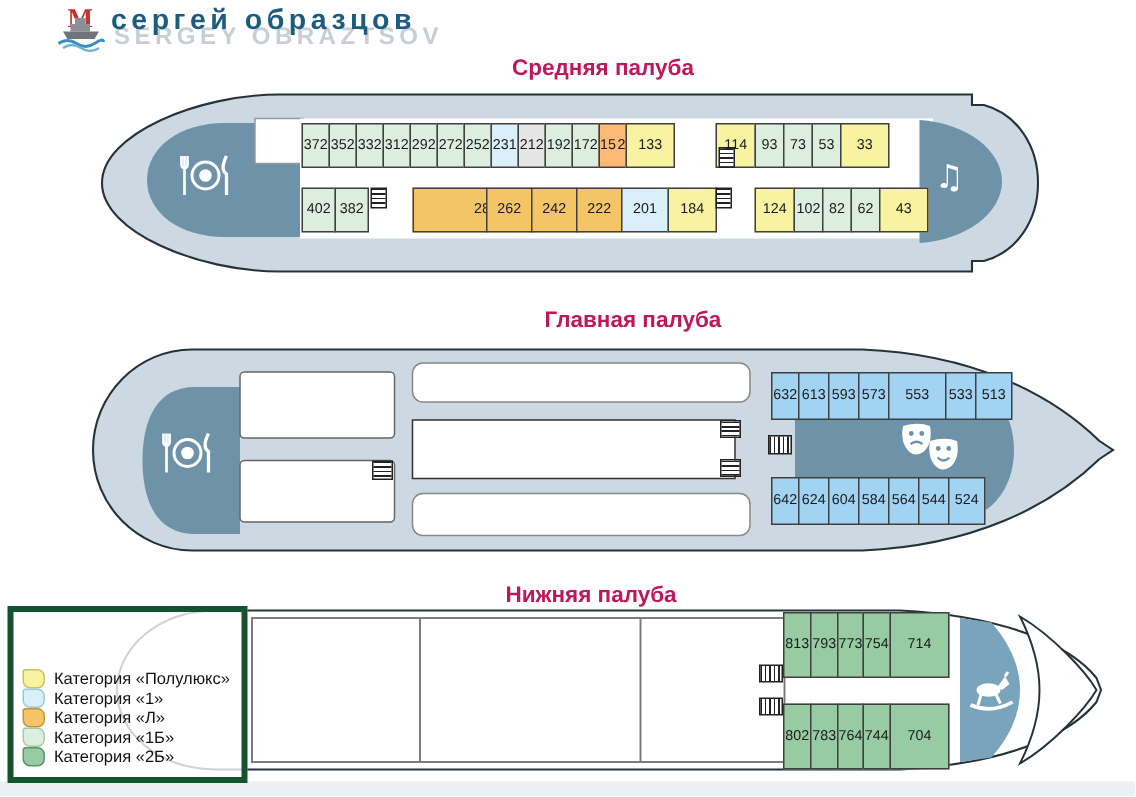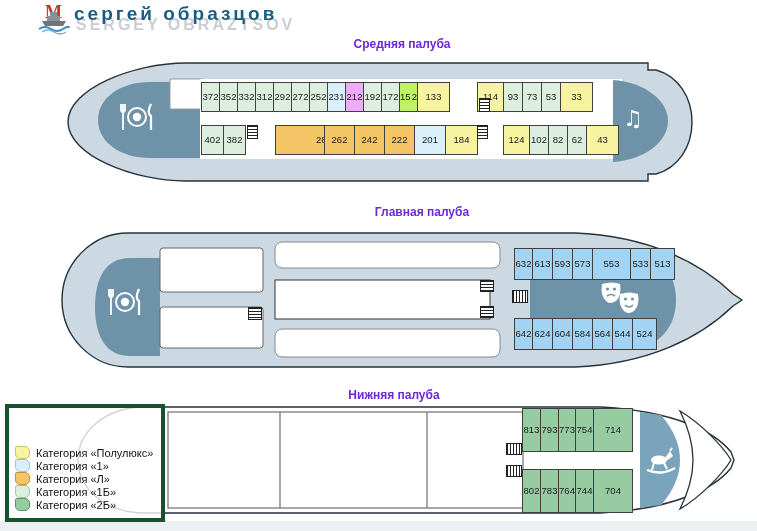--- a/index.html
+++ b/index.html
@@ -13,7 +13,7 @@
   .logo{position:absolute;left:36px;top:1px;width:36px;height:34px;z-index:3;}
   
   .deck-title{position:absolute;width:200px;text-align:center;
-    font-size:12px;font-weight:bold;color:#6d28d9;}
+    font-size:15px;font-weight:bold;color:#be185d;}
   
   .ship-svg{position:absolute;}
   

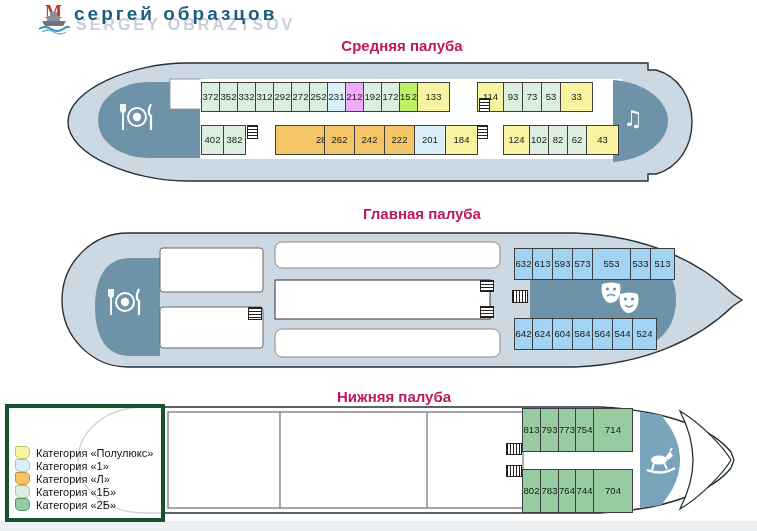--- a/index.html
+++ b/index.html
@@ -107,7 +107,7 @@
         <span class="cab-n">23</span>
         <span class="cab-b">1</span>
       </div>
-      <div class="cabin" style="background: #f0abfc; width: 19px;">
+      <div class="cabin" style="background: #e5e5e5; width: 19px;">
         <span class="cab-n">21</span>
         <span class="cab-b">2</span>
       </div>

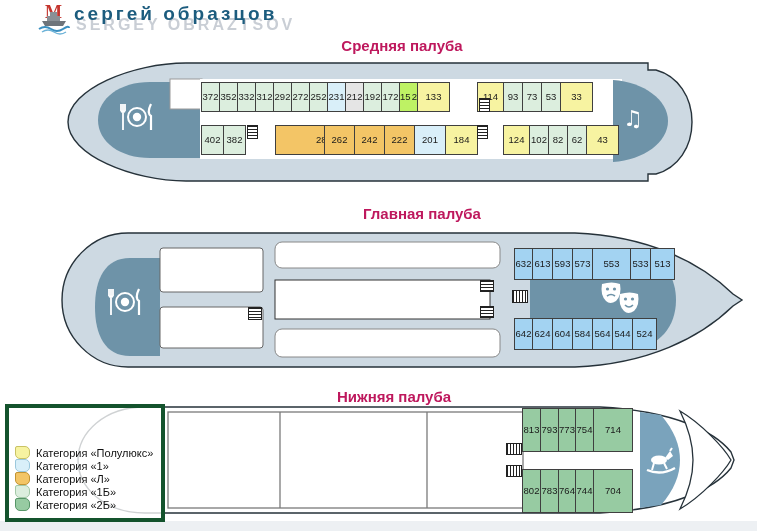--- a/index.html
+++ b/index.html
@@ -119,7 +119,7 @@
         <span class="cab-n">17</span>
         <span class="cab-b">2</span>
       </div>
-      <div class="cabin" style="background: #bef264; width: 19px; justify-content: space-between;">
+      <div class="cabin" style="background: #fdba74; width: 19px; justify-content: space-between;">
         <span class="cab-n">15</span>
         <span class="cab-b">2</span>
       </div>

